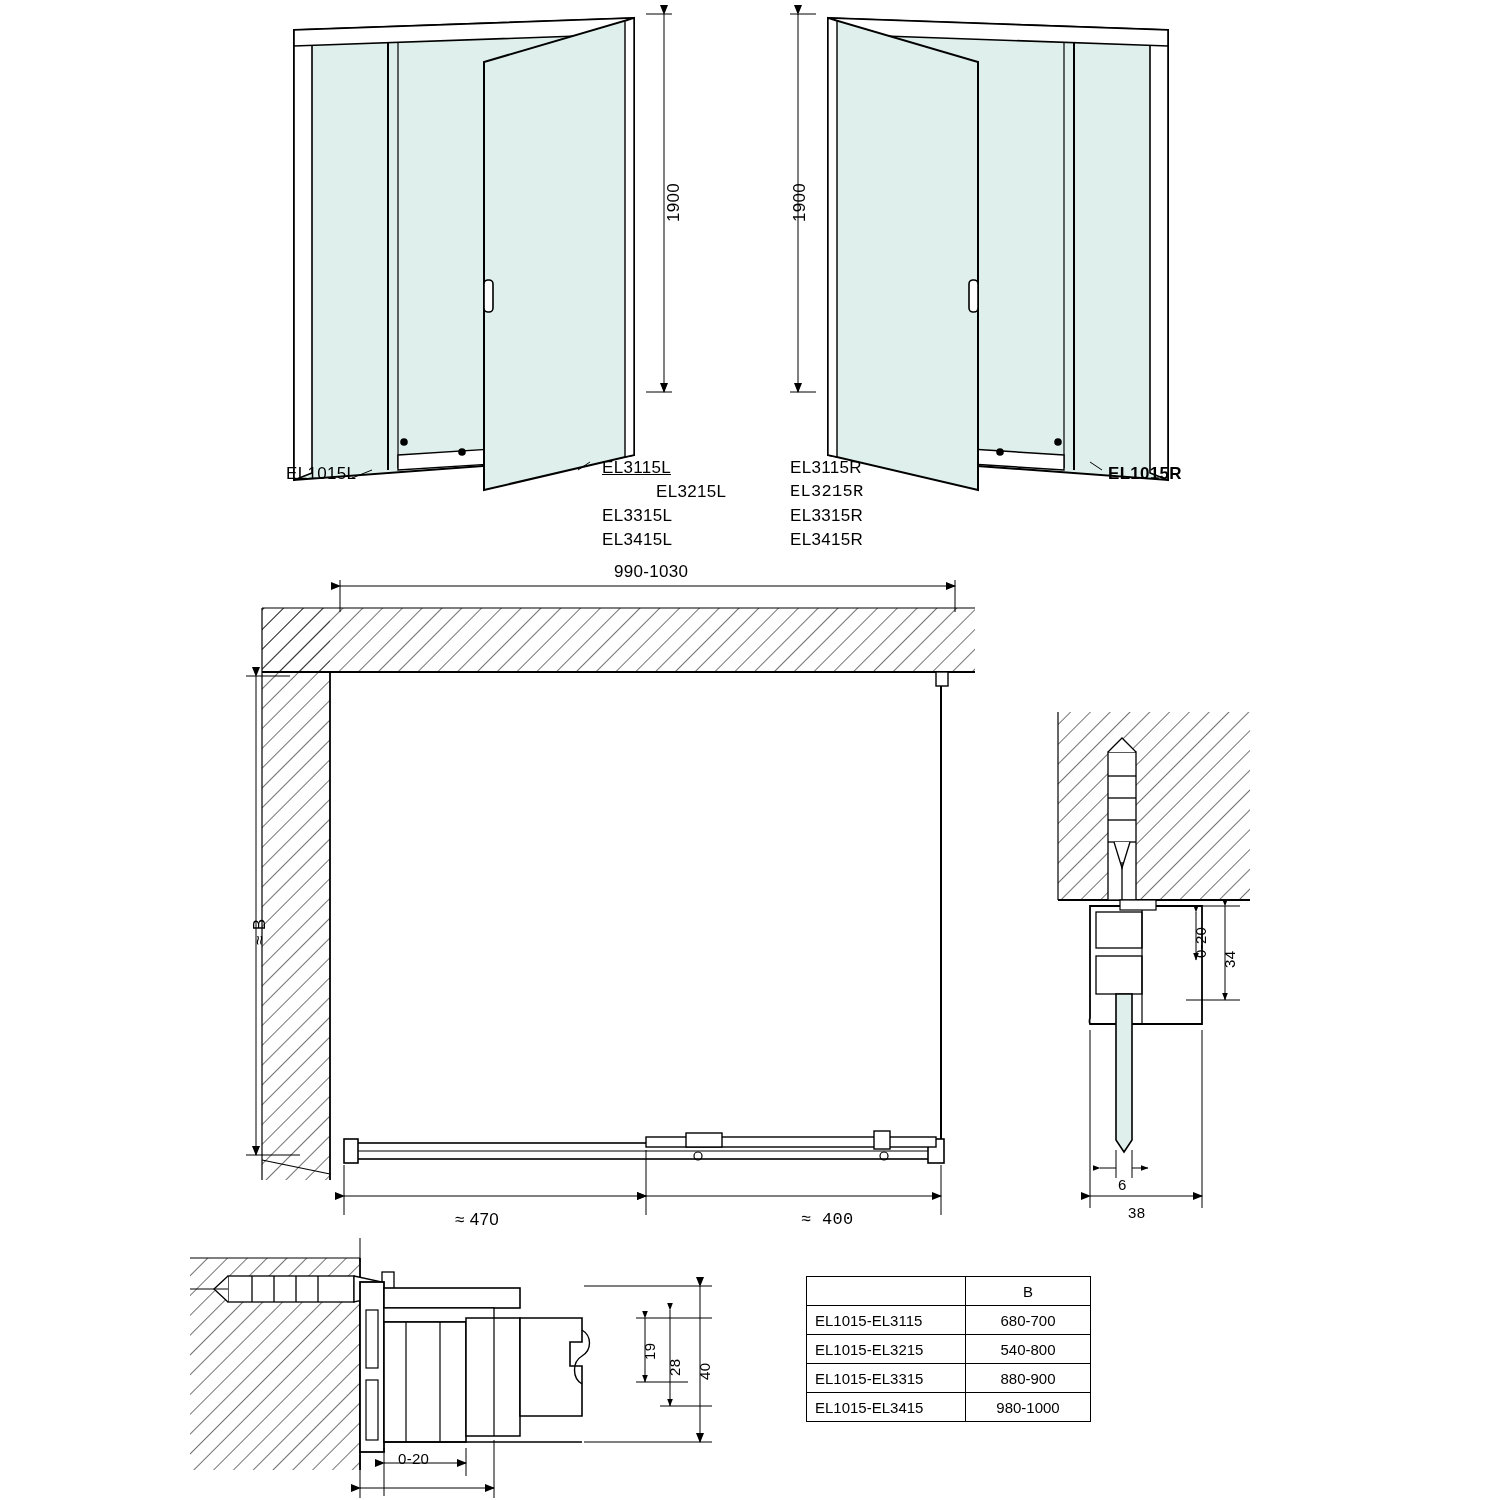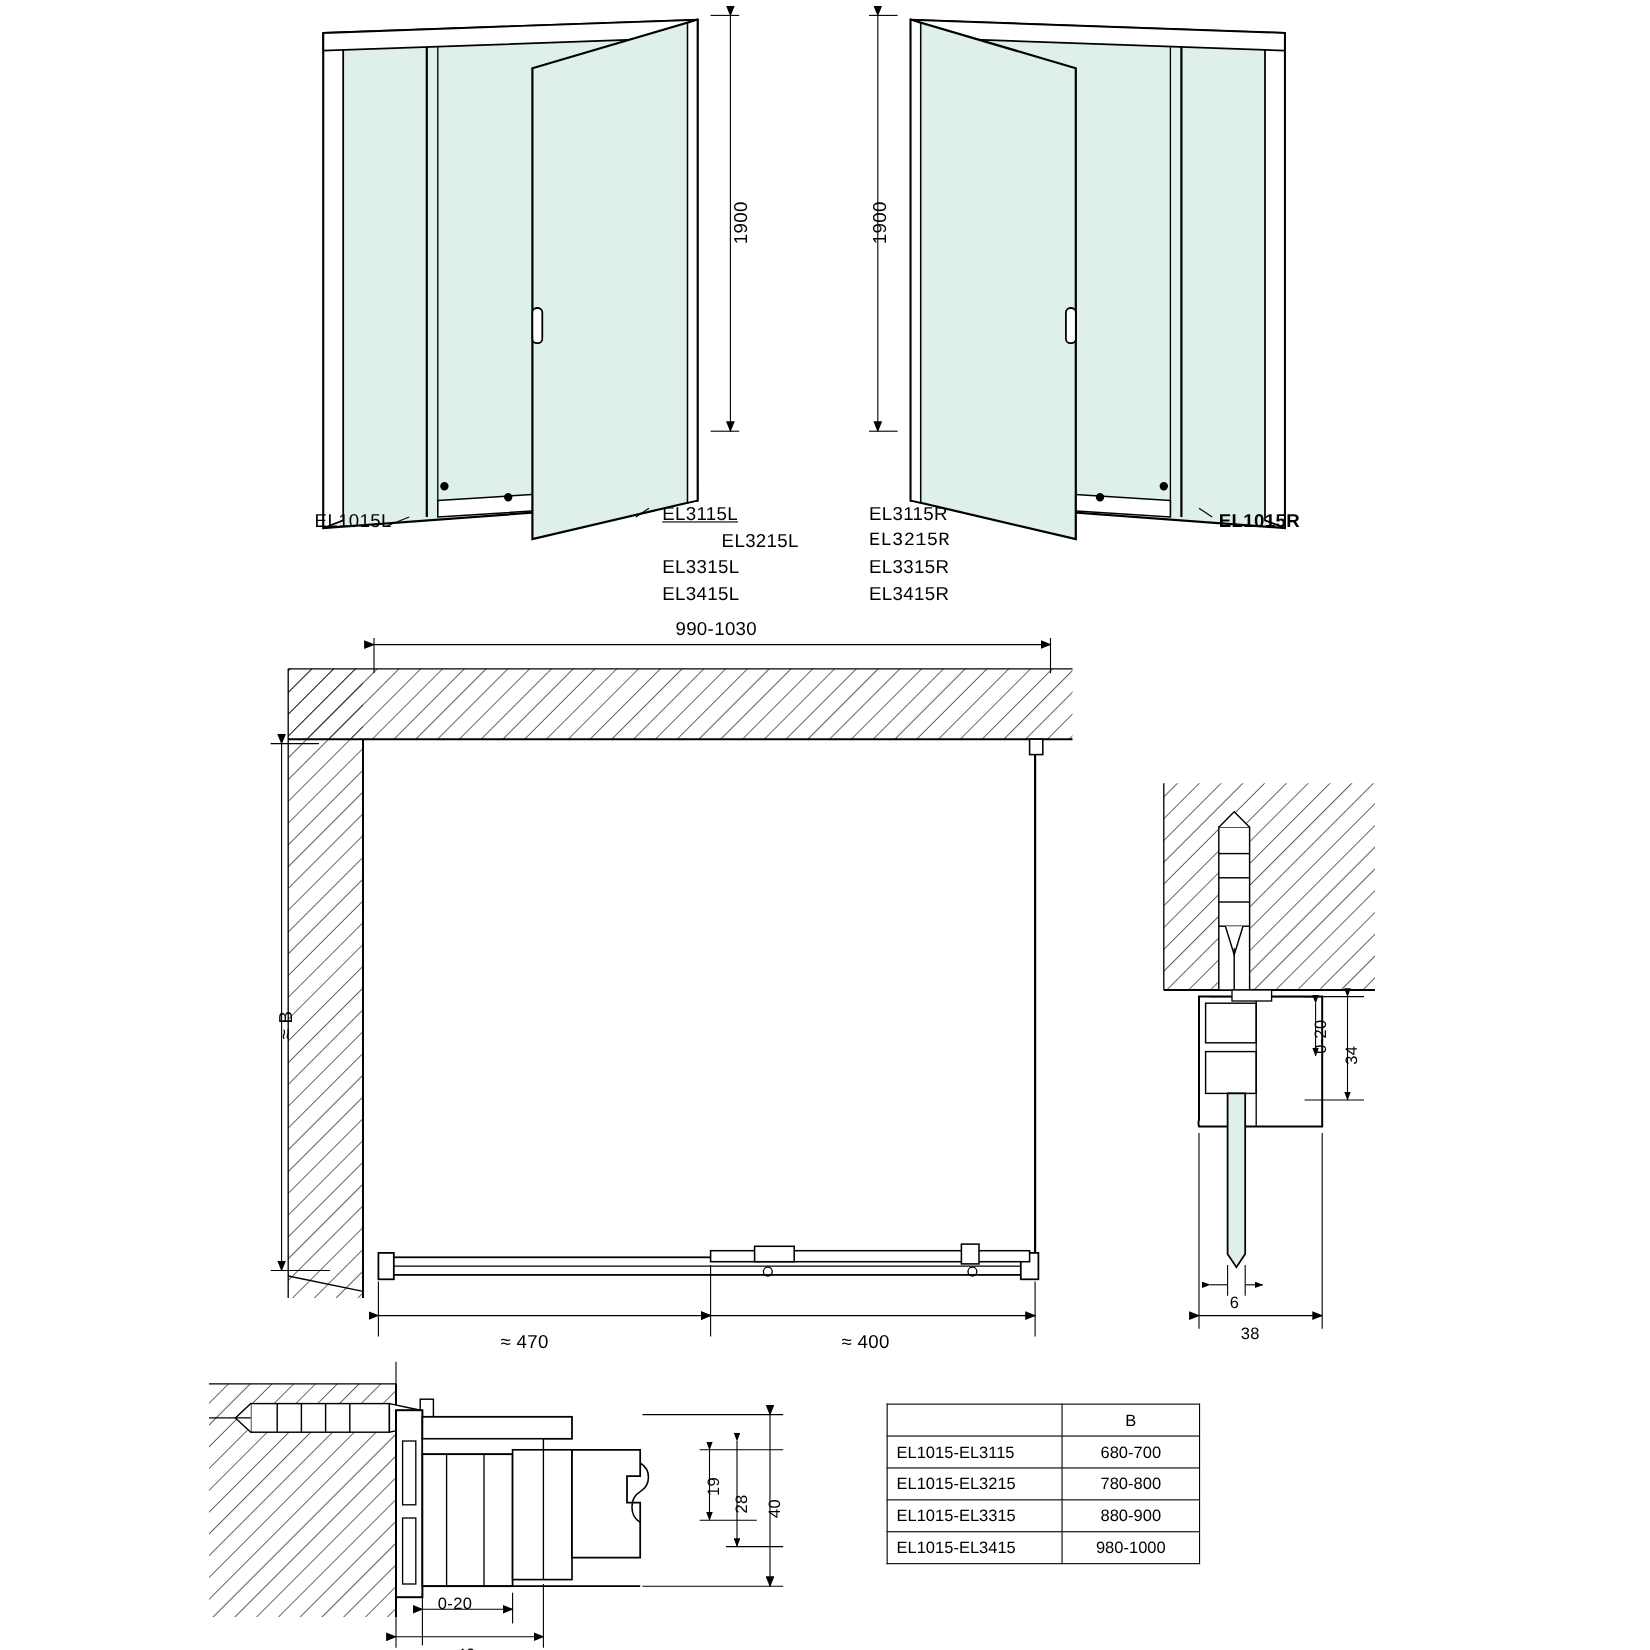--- a/index.html
+++ b/index.html
@@ -234,7 +234,7 @@
 <div class="lbl" style="left:598px;top:562px;margin-left:16px;">990-1030</div>
 <div class="lbl vert" style="left:250px;top:945px;">≈ B</div>
 <div class="lbl" style="left:455px;top:1210px;">≈ 470</div>
-<div class="lbl" style="left:765px;top:1210px;">≈ 400</div>
+<div class="lbl" style="left:801px;top:1210px;font-family:Liberation Mono, monospace;">≈ 400</div>
 
 <div class="lbl small vert" style="left:1192px;top:958px;">0-20</div>
 <div class="lbl small vert" style="left:1221px;top:968px;">34</div>

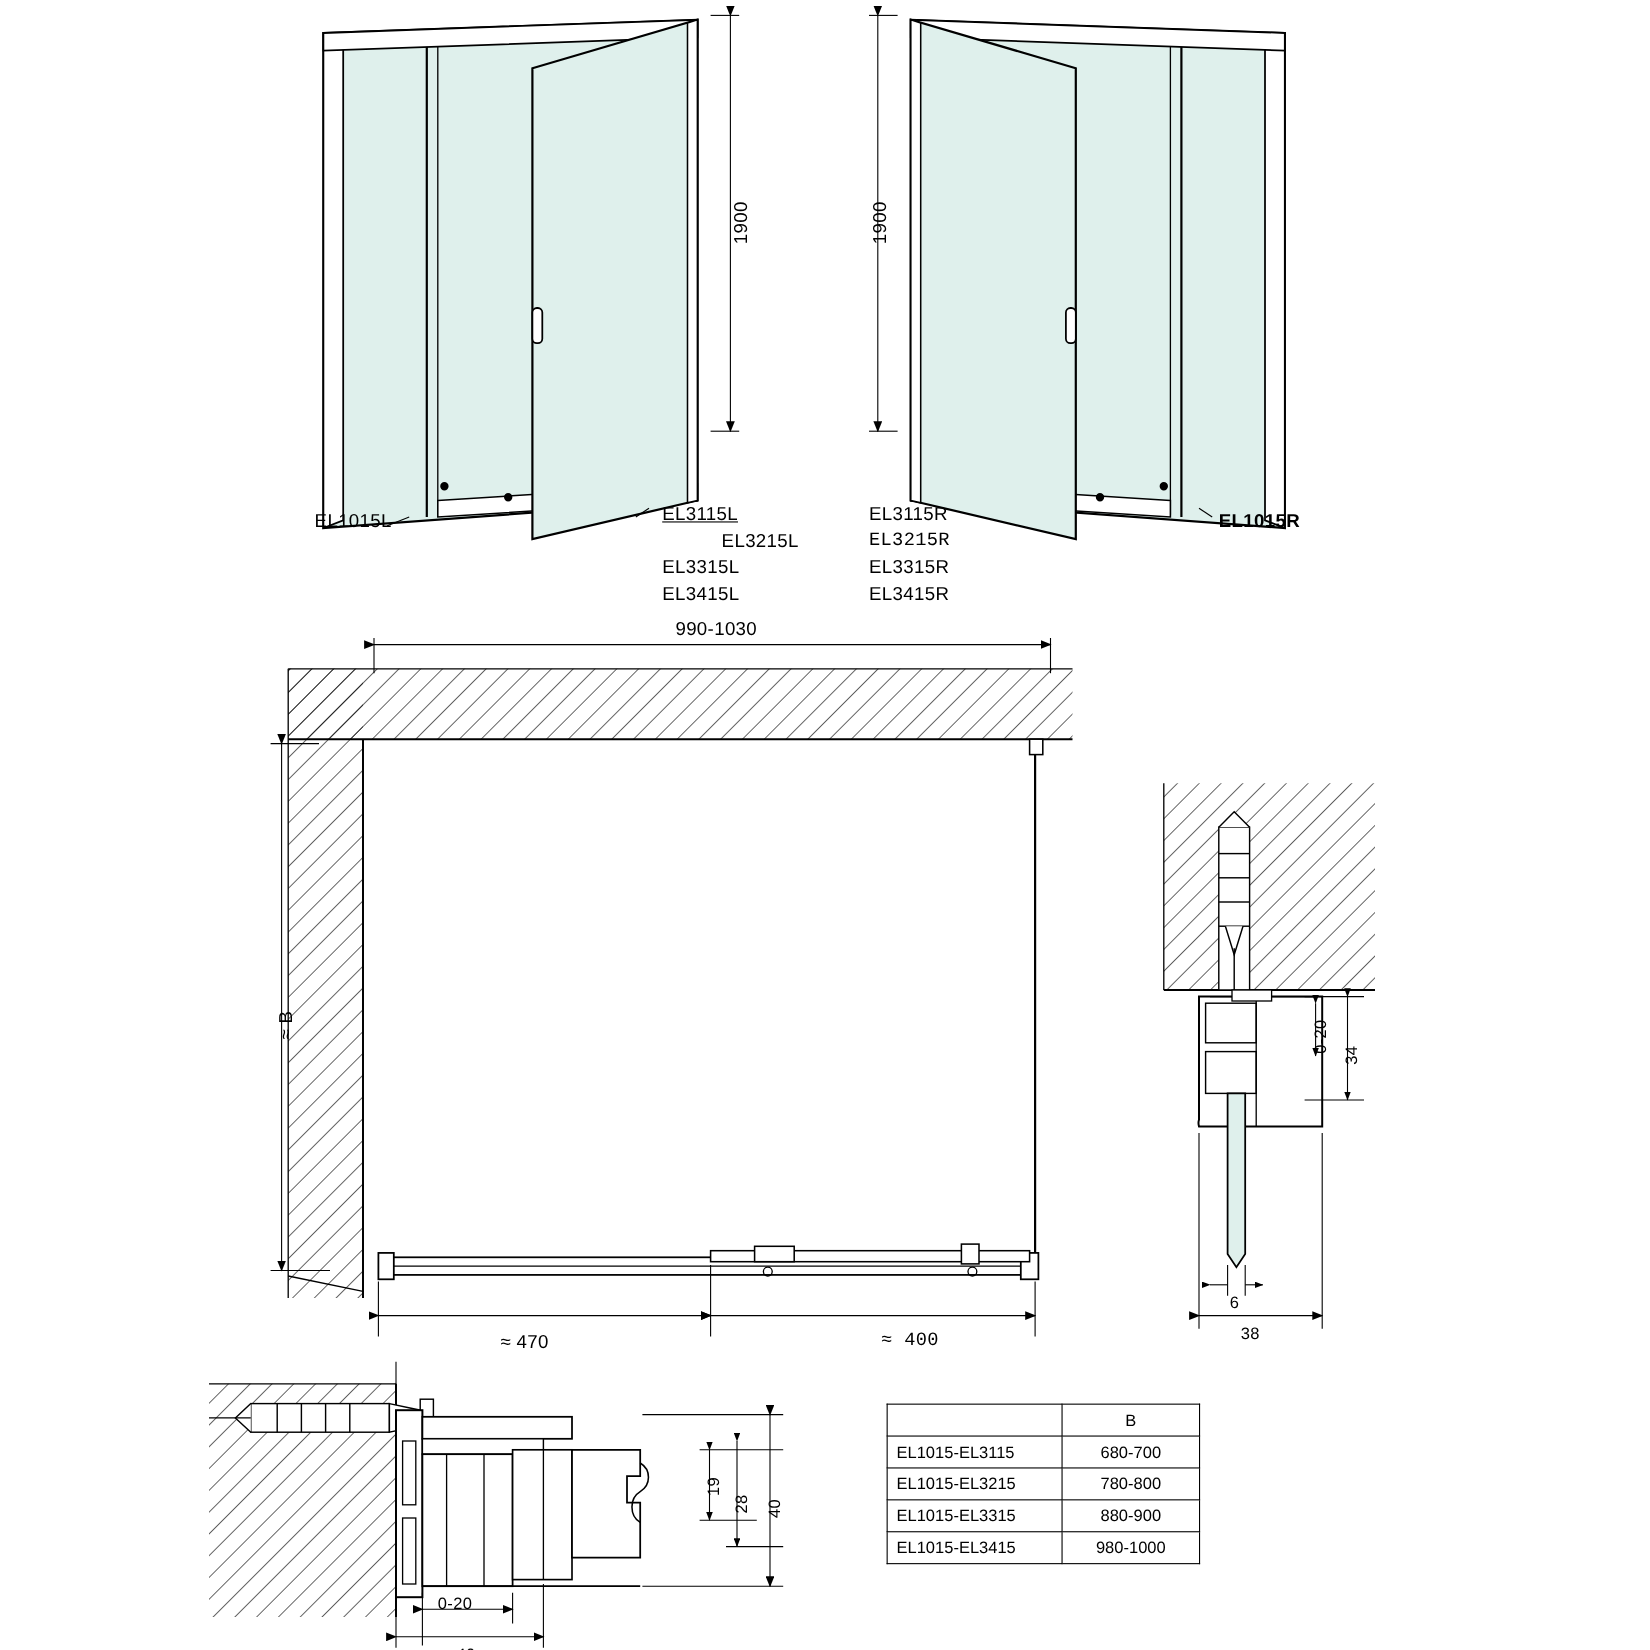--- a/index.html
+++ b/index.html
@@ -259,7 +259,7 @@
   </tr>
   <tr>
     <td>EL1015-EL3215</td>
-    <td class="c">780-800</td>
+    <td class="c">540-800</td>
   </tr>
   <tr>
     <td>EL1015-EL3315</td>

